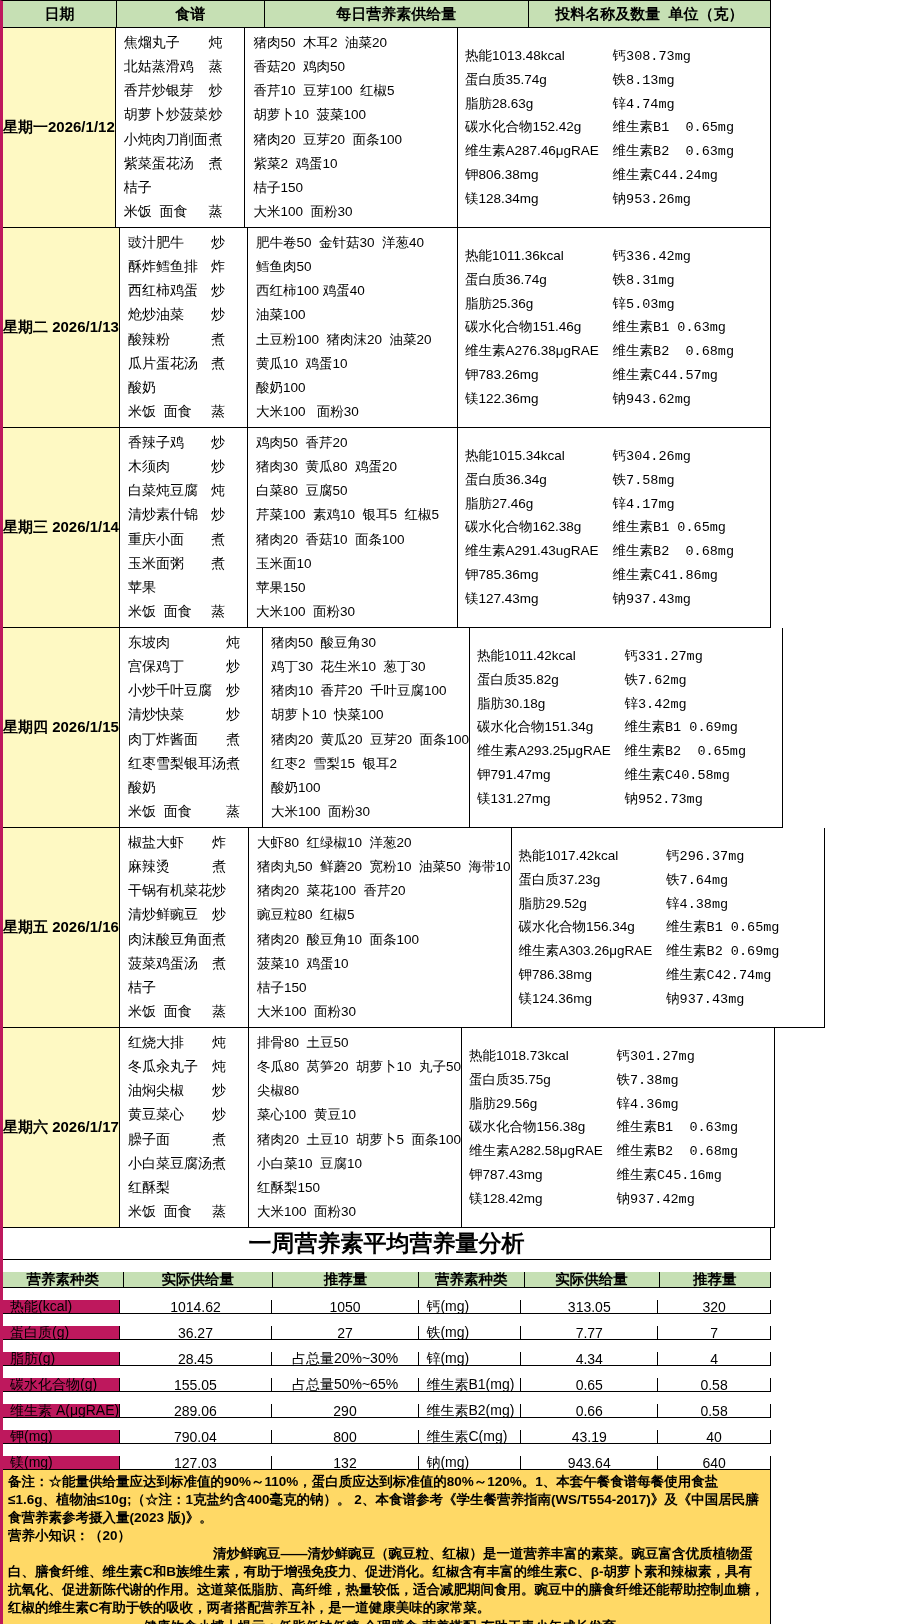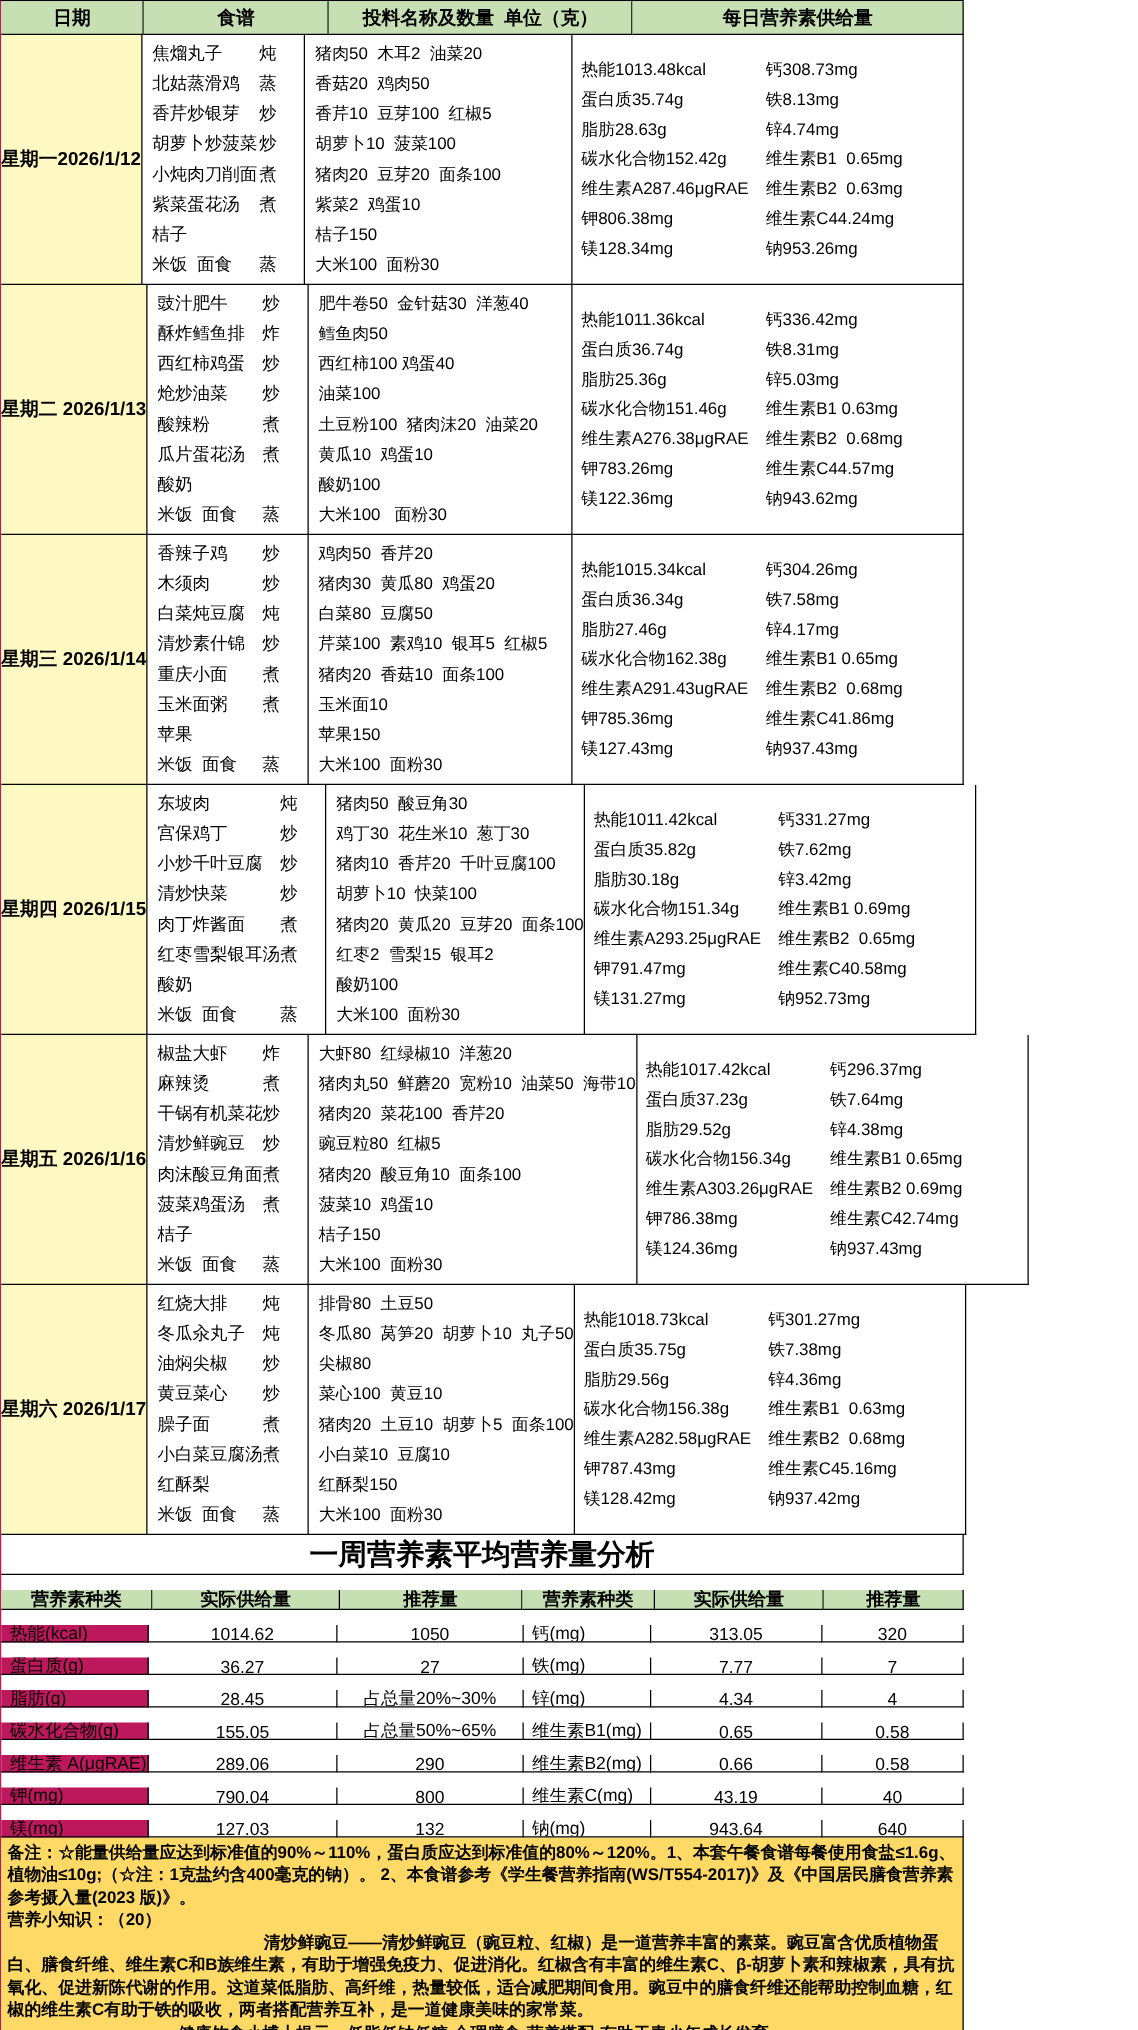--- a/index.html
+++ b/index.html
@@ -4,7 +4,7 @@
 <style>
   html,body{margin:0;padding:0;background:#fff;}
   body{width:910px;font-family:"Liberation Sans",sans-serif;color:#000;}
-  .page{width:771px;border-left:1px solid #be185d;border-top:1px solid #000;box-sizing:border-box;}
+  .page{width:771px;border-left:3px solid #be185d;border-top:1px solid #000;box-sizing:border-box;}
   .cellb{border-right:1px solid #000;border-bottom:1px solid #000;box-sizing:border-box;}
 
   

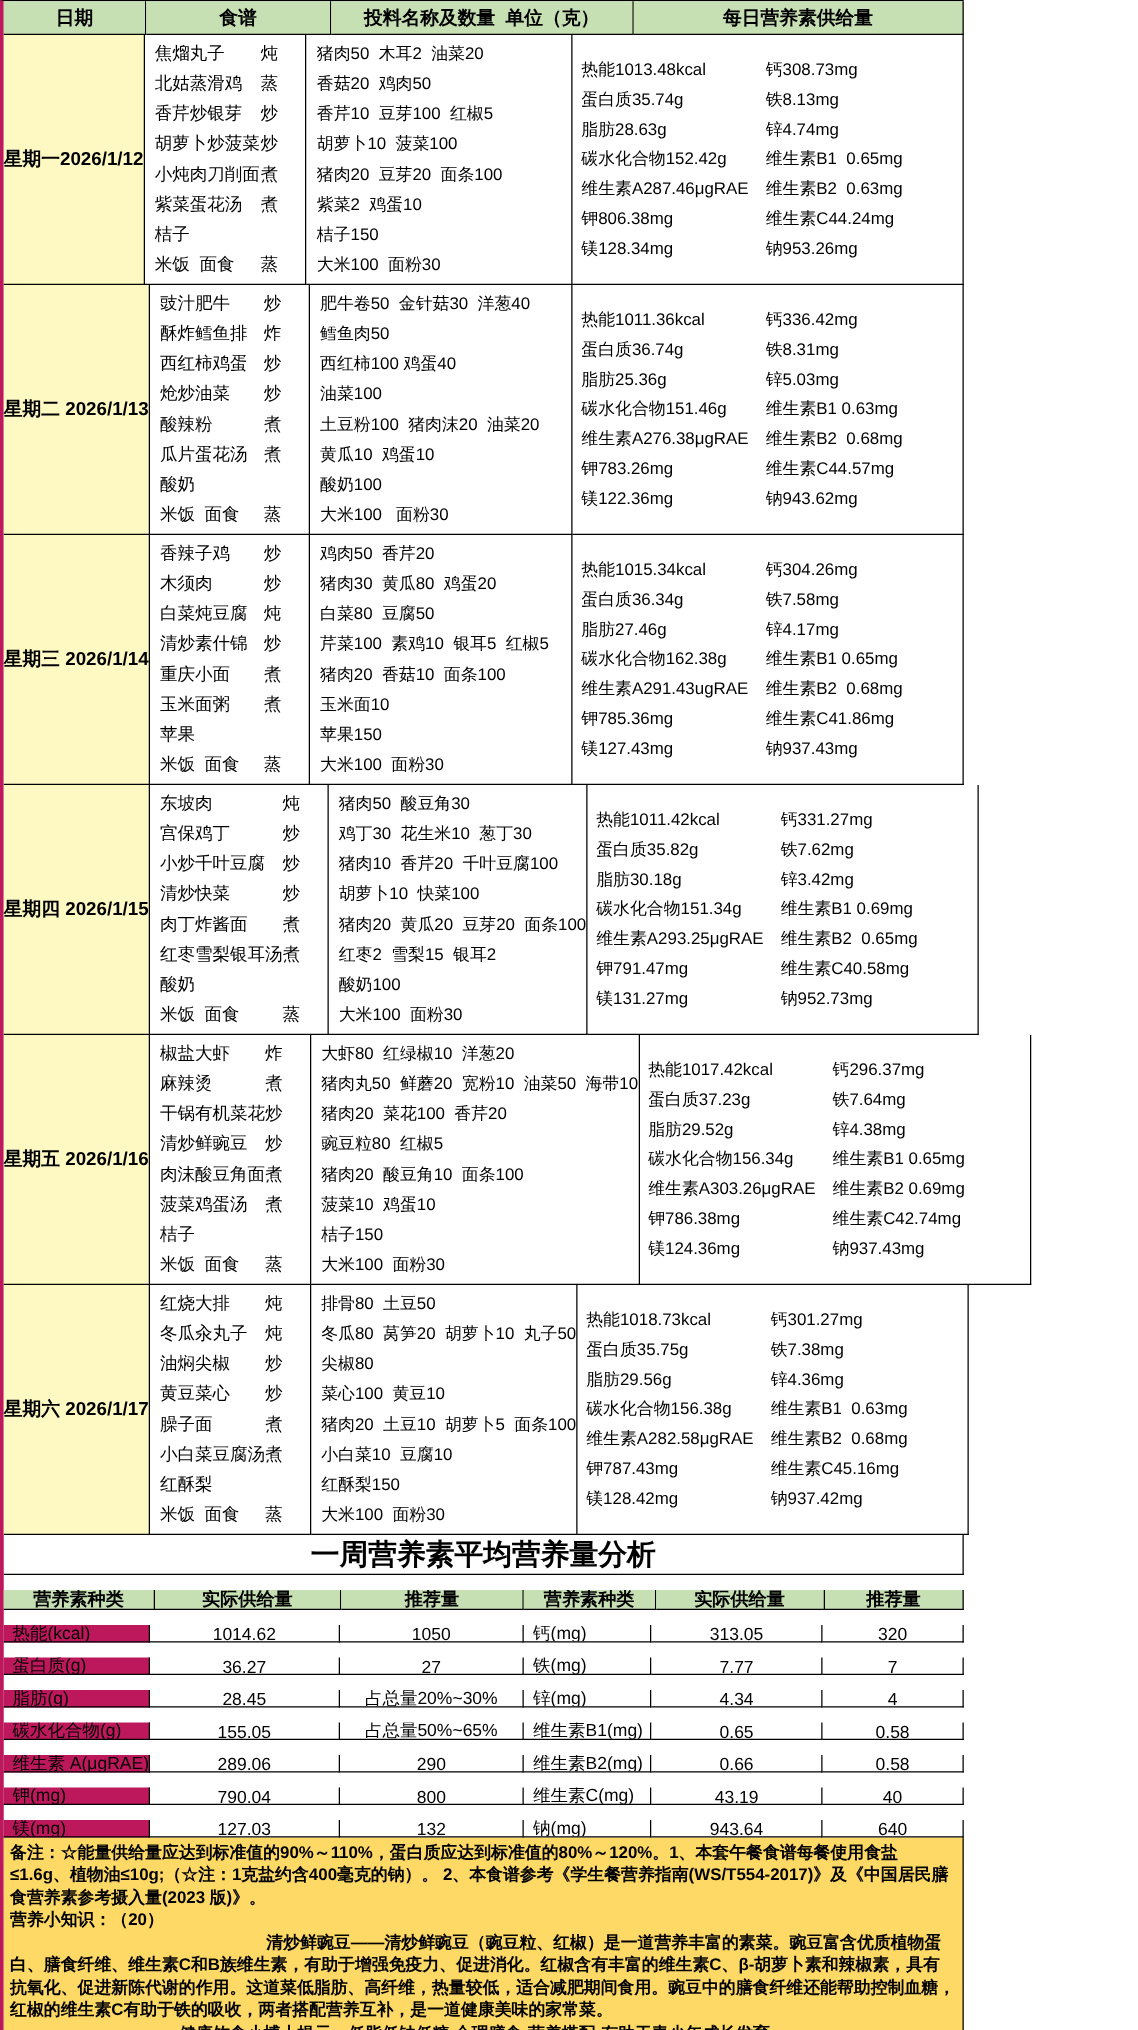--- a/index.html
+++ b/index.html
@@ -51,8 +51,8 @@
   <div class="head-row">
     <div class="head-cell cellb w-date">日期</div>
     <div class="head-cell cellb w-menu">食谱</div>
+    <div class="head-cell cellb w-nut">每日营养素供给量</div>
     <div class="head-cell cellb w-ing">投料名称及数量  单位（克）</div>
-    <div class="head-cell cellb w-nut">每日营养素供给量</div>
   </div>
 
   <div id="day-rows">

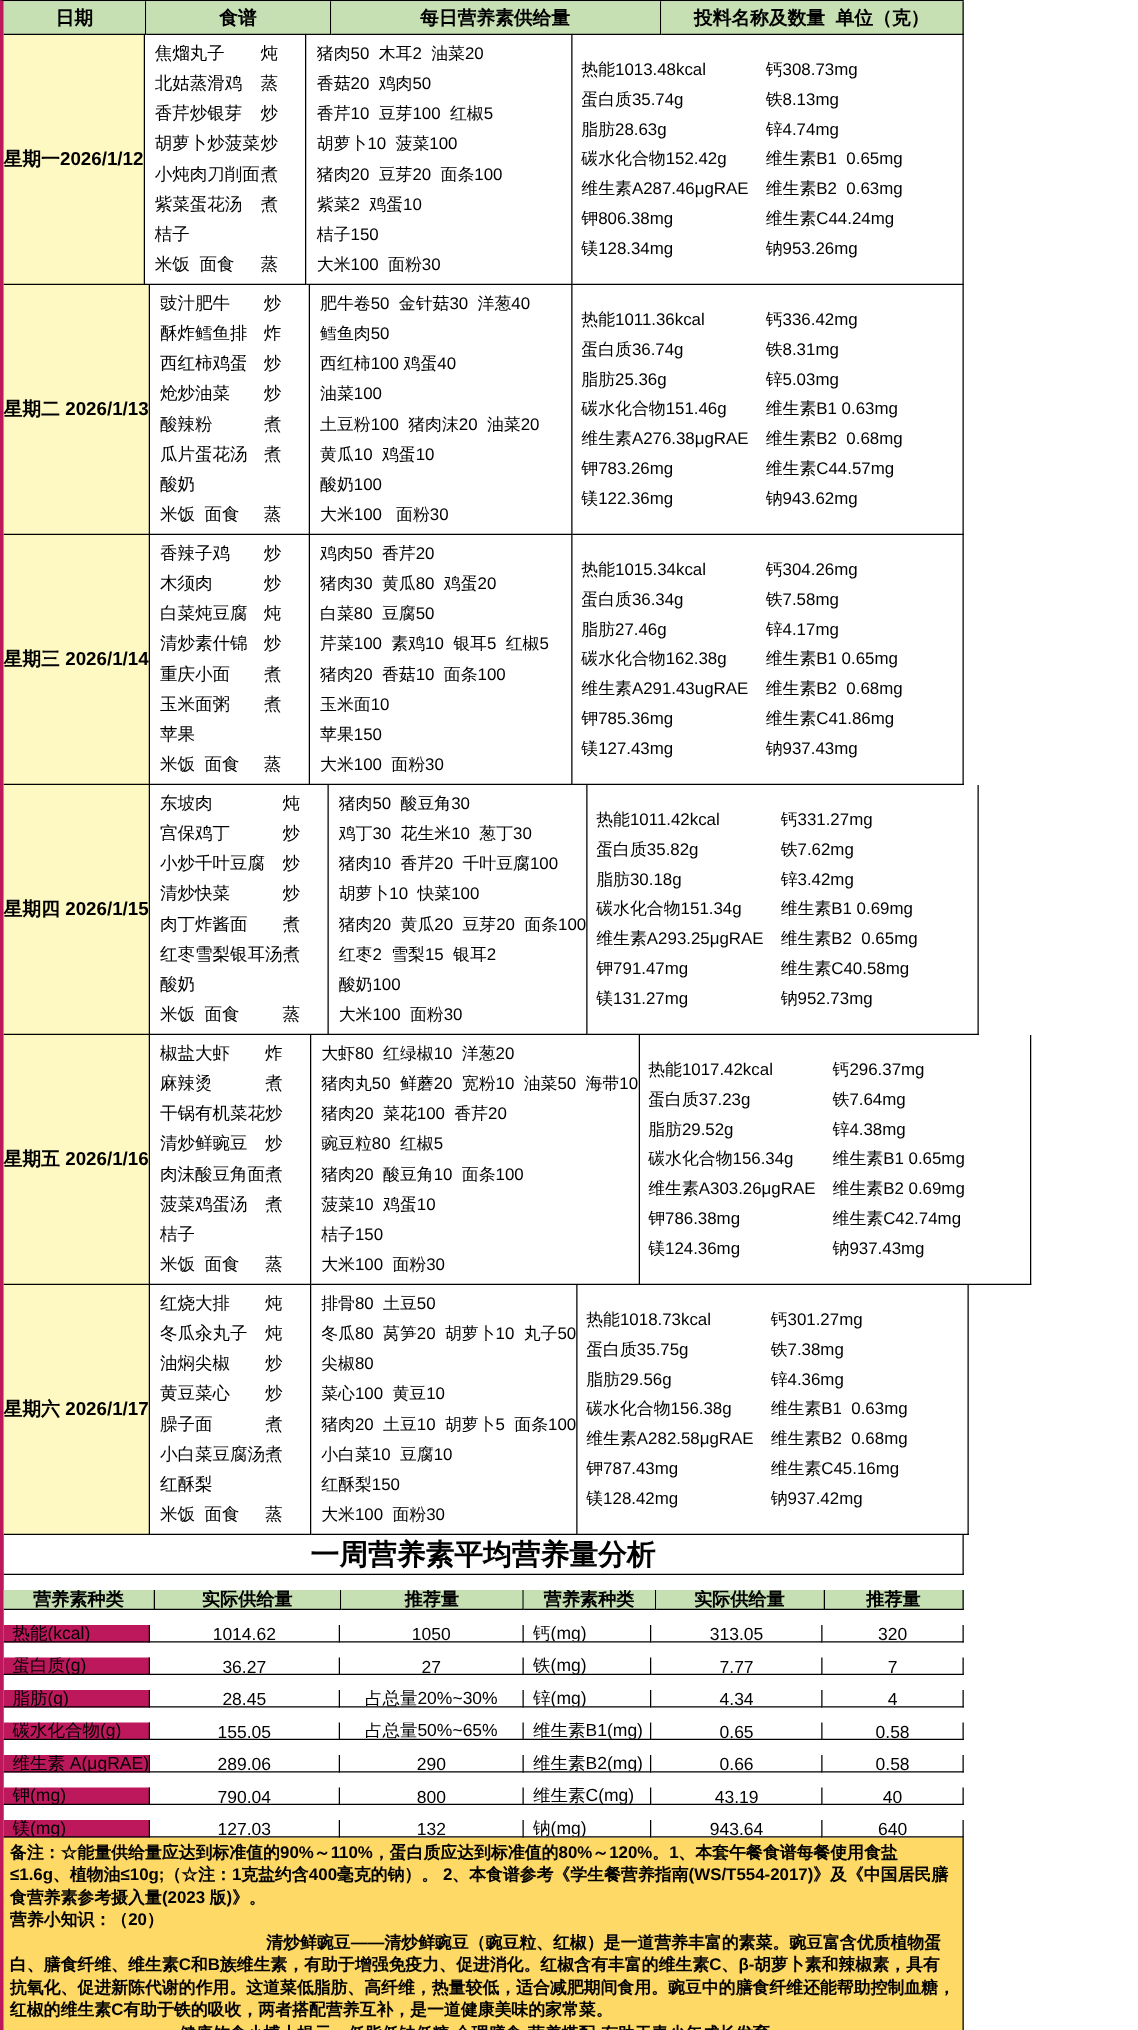--- a/index.html
+++ b/index.html
@@ -21,7 +21,7 @@
   .nut-cell{display:flex;}
   .nut-col{display:flex;flex-direction:column;justify-content:space-around;padding:16px 0;}
   .nut-col.left{width:148px;}
-  .nut-col.right{width:165px;}
+  .nut-col.right{width:165px;font-family:Liberation Mono, monospace;}
   .nut-line{padding-left:7px;font-size:13.5px;white-space:pre;overflow:hidden;}
 
   

